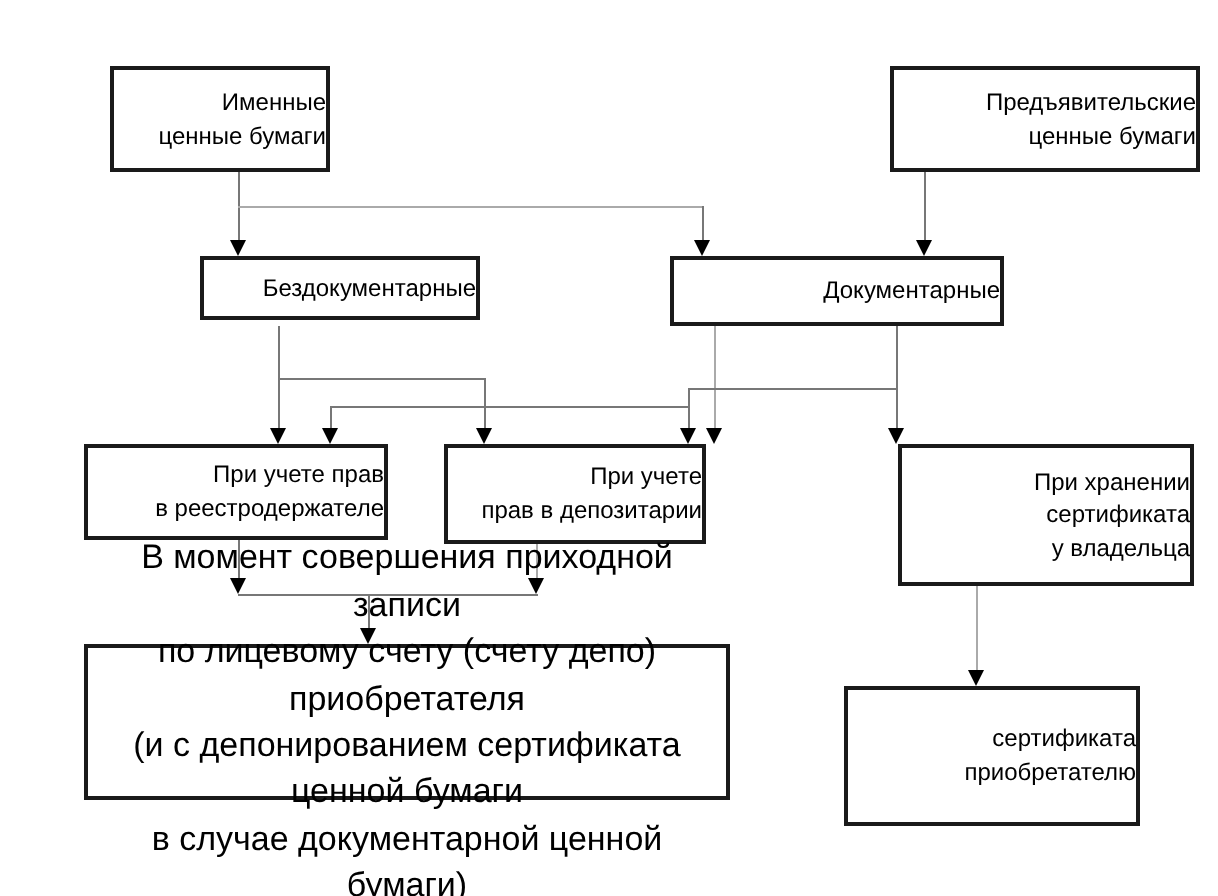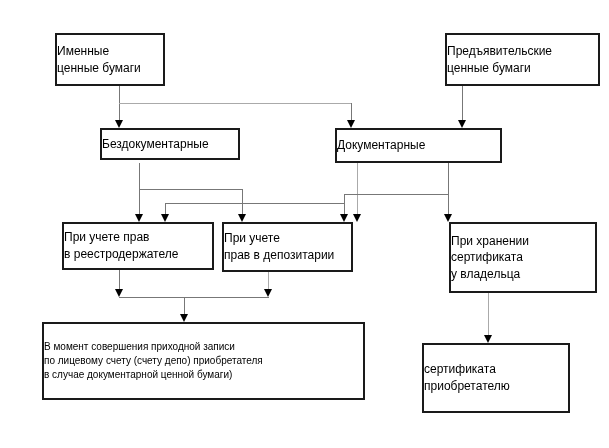--- a/index.html
+++ b/index.html
@@ -17,7 +17,7 @@
     border:2px solid #1a1a1a;
     display:flex;
     flex-direction:column;
-    align-items:flex-start;
+    align-items:flex-end;
     justify-content:center;
     text-align:center;
     color:#000000;

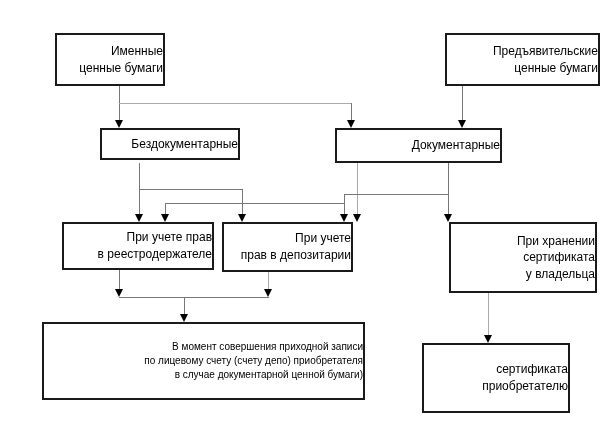--- a/index.html
+++ b/index.html
@@ -60,7 +60,7 @@
     <div>Документарные</div>
   </div>
 
-  <div class="node" style="left:42px;top:222px;width:152px;height:48px;margin-left:20px;">
+  <div class="node" style="left:42px;top:222px;width:152px;height:48px;">
     <div>При учете прав</div>
     <div>в реестродержателе</div>
   </div>

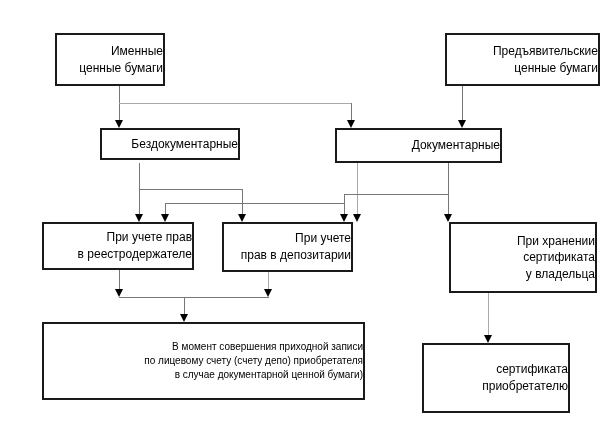--- a/index.html
+++ b/index.html
@@ -76,7 +76,7 @@
     <div>у владельца</div>
   </div>
 
-  <div class="node" style="left:42px;top:322px;width:323px;height:78px;font-size:10px;">
+  <div class="node" style="left:42px;top:322px;width:323px;height:78px;font-size:17px;">
     <div>В момент совершения приходной записи</div>
     <div>по лицевому счету (счету депо) приобретателя</div>
     <div>в случае документарной ценной бумаги)</div>

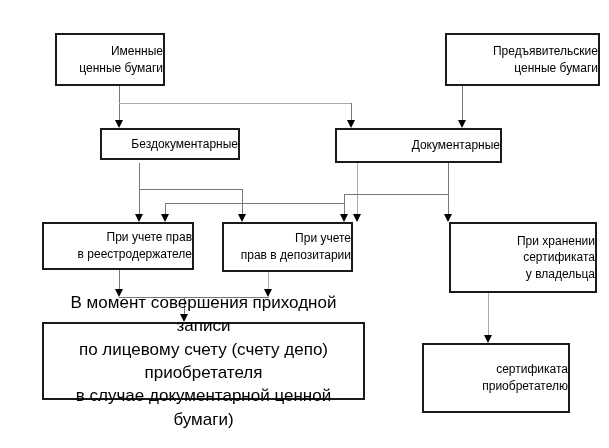--- a/index.html
+++ b/index.html
@@ -79,6 +79,7 @@
   <div class="node" style="left:42px;top:322px;width:323px;height:78px;font-size:17px;">
     <div>В момент совершения приходной записи</div>
     <div>по лицевому счету (счету депо) приобретателя</div>
+    <div>(и с депонированием сертификата ценной бумаги</div>
     <div>в случае документарной ценной бумаги)</div>
   </div>
 

